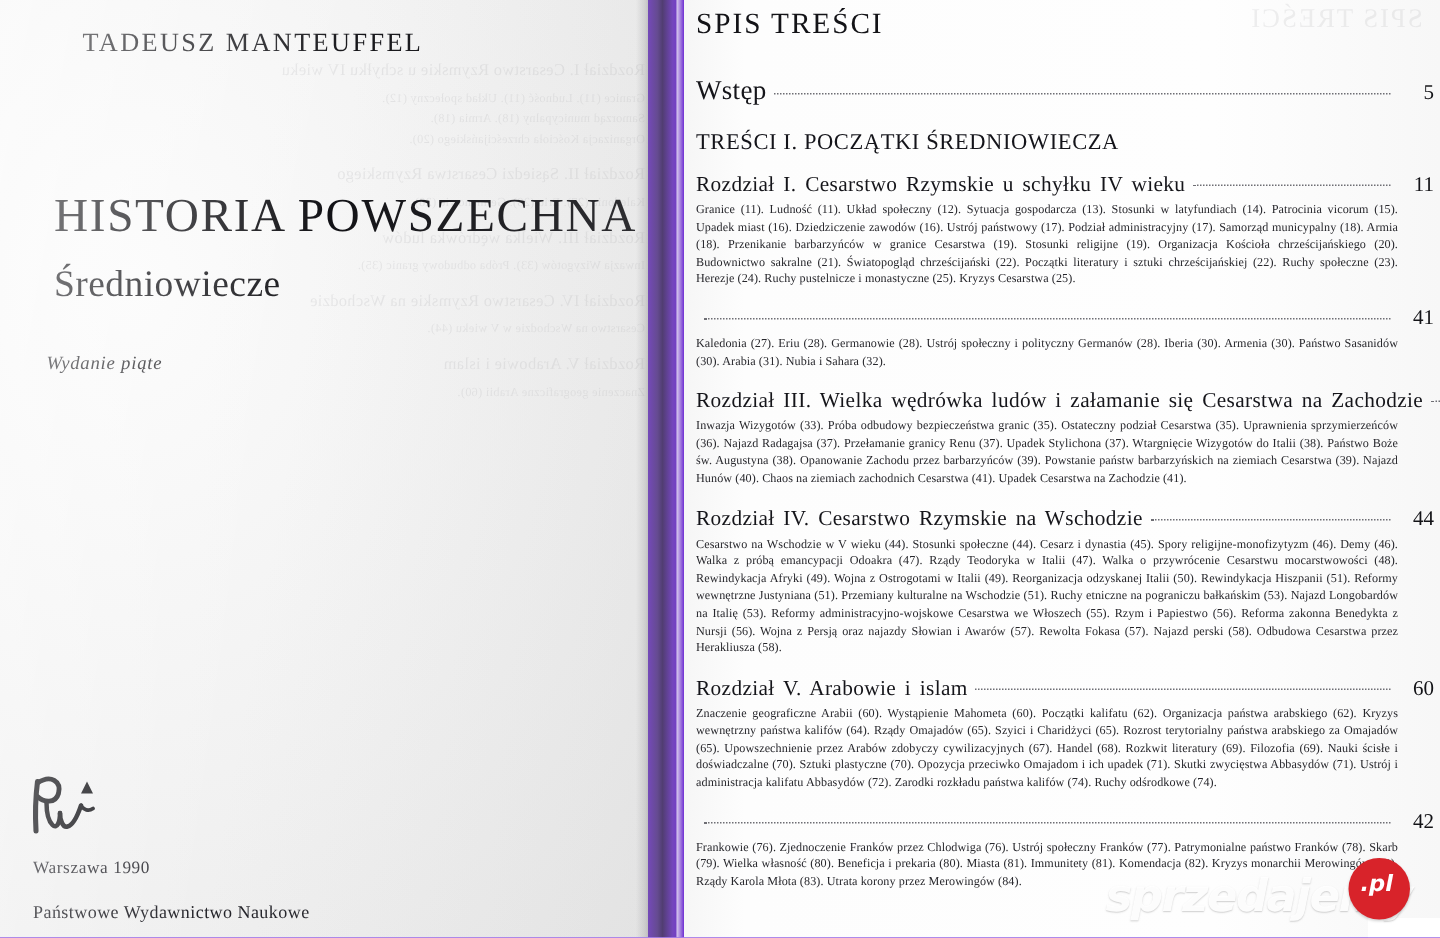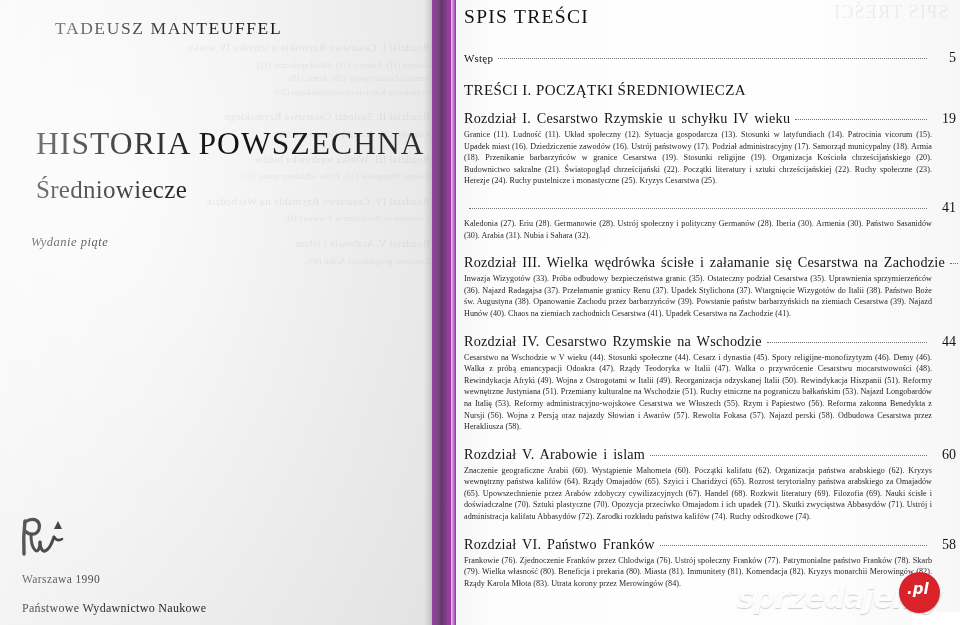--- a/index.html
+++ b/index.html
@@ -11,7 +11,7 @@
   }
   .scan{
     position:relative;width:960px;height:625px;overflow:hidden;
-    background:#a21caf;
+    background:#6d28d9;
   }
 
   

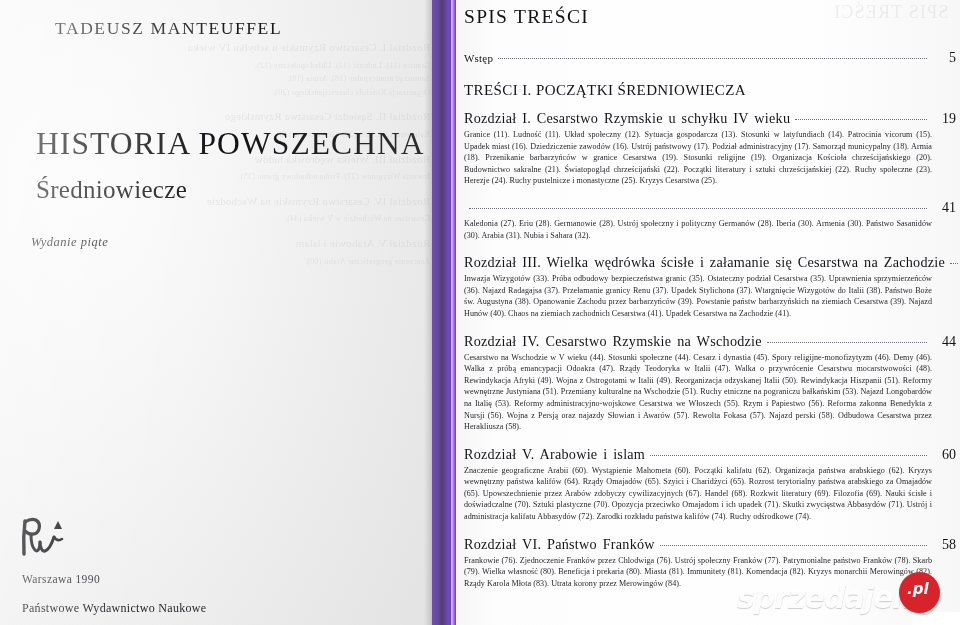--- a/index.html
+++ b/index.html
@@ -118,7 +118,7 @@
   }
 
   
-  .lvl-intro .entry-title{font-size:11px;letter-spacing:.2px;}
+  .lvl-intro .entry-title{font-size:18px;letter-spacing:.2px;}
   .lvl-intro .pageno{font-size:14px;}
 
   

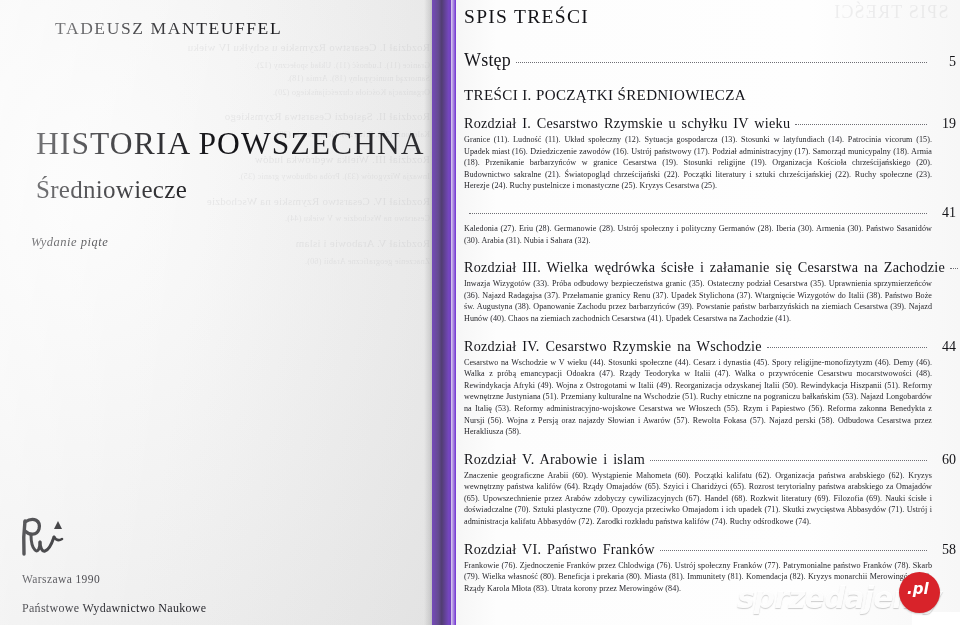--- a/index.html
+++ b/index.html
@@ -246,7 +246,7 @@
         <div class="entry-top">
           <span class="entry-title">Rozdział I. Cesarstwo Rzymskie u schyłku IV wieku</span>
           <span class="dots"></span>
-          <span class="pageno">19</span>
+          <span class="pageno">11</span>
         </div>
         <div class="sub">Granice (11). Ludność (11). Układ społeczny (12). Sytuacja gospodarcza (13). Stosunki w latyfundiach (14). Patrocinia vicorum (15). Upadek miast (16). Dziedziczenie zawodów (16). Ustrój państwowy (17). Podział administracyjny (17). Samorząd municypalny (18). Armia (18). Przenikanie barbarzyńców w granice Cesarstwa (19). Stosunki religijne (19). Organizacja Kościoła chrześcijańskiego (20). Budownictwo sakralne (21). Światopogląd chrześcijański (22). Początki literatury i sztuki chrześcijańskiej (22). Ruchy społeczne (23). Herezje (24). Ruchy pustelnicze i monastyczne (25). Kryzys Cesarstwa (25).</div>
       </div>

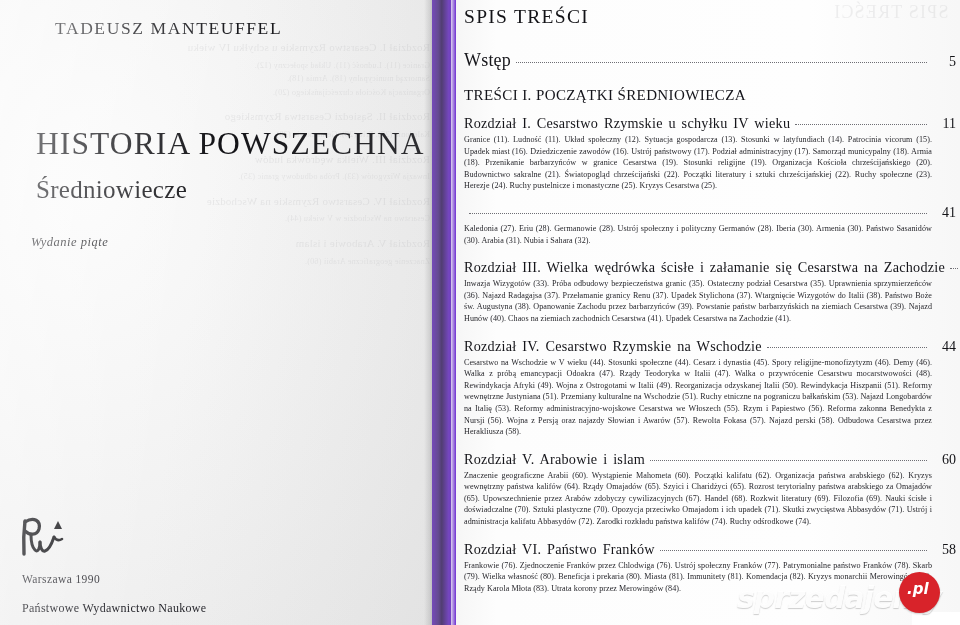--- a/index.html
+++ b/index.html
@@ -263,7 +263,7 @@
 
       <div class="entry lvl-ch">
         <div class="entry-top">
-          <span class="entry-title">Rozdział III. Wielka wędrówka ścisłe i załamanie się Cesarstwa na Zachodzie</span>
+          <span class="entry-title">Rozdział III. Wielka wędrówka ludów i załamanie się Cesarstwa na Zachodzie</span>
           <span class="dots"></span>
 
         </div>

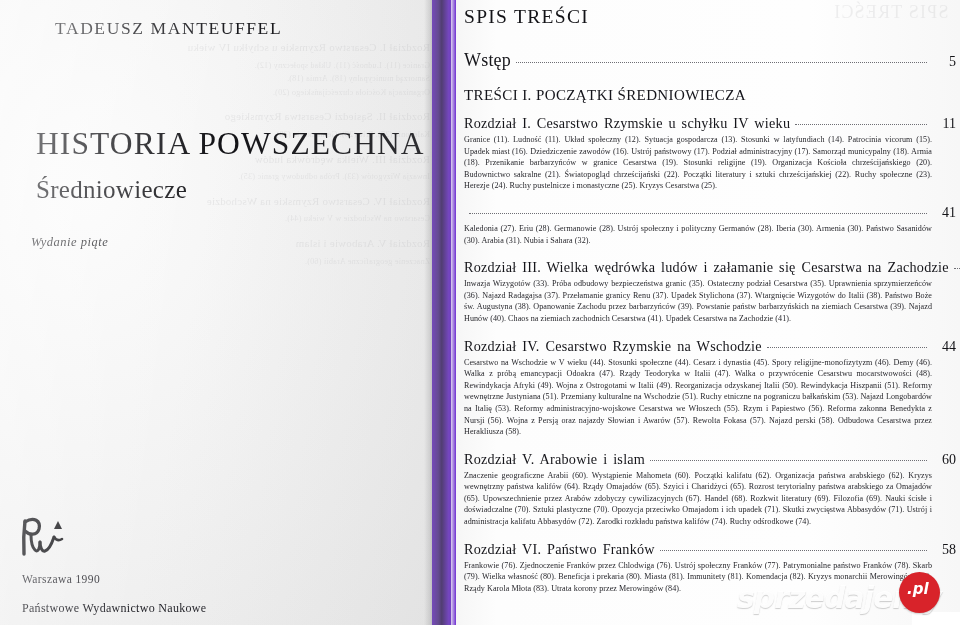--- a/index.html
+++ b/index.html
@@ -293,7 +293,6 @@
 
       <div class="entry lvl-ch">
         <div class="entry-top">
-          <span class="entry-title">Rozdział VI. Państwo Franków</span>
           <span class="dots"></span>
           <span class="pageno">58</span>
         </div>

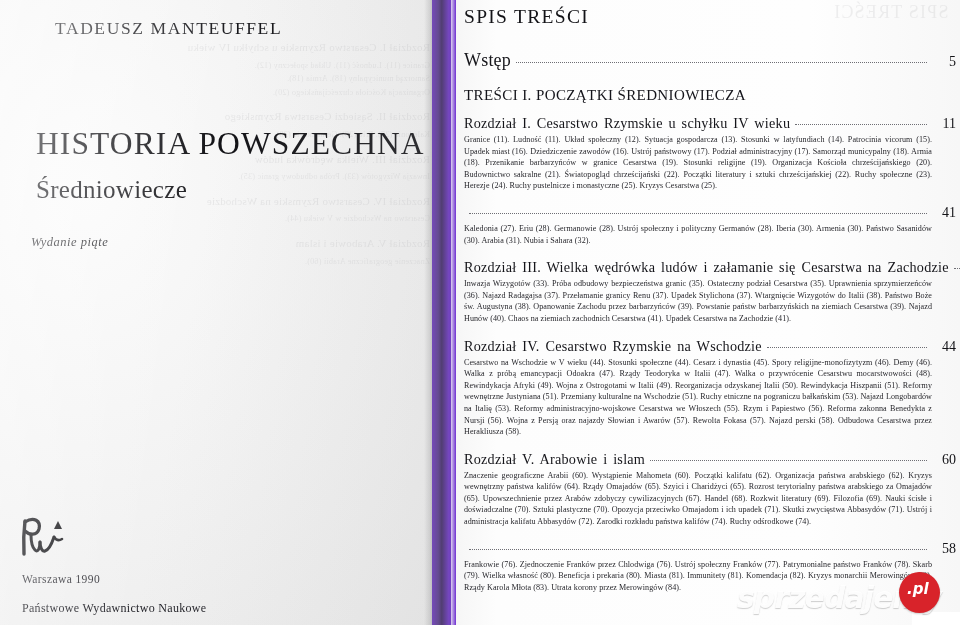--- a/index.html
+++ b/index.html
@@ -294,7 +294,7 @@
       <div class="entry lvl-ch">
         <div class="entry-top">
           <span class="dots"></span>
-          <span class="pageno">58</span>
+          <span class="pageno">42</span>
         </div>
         <div class="sub">Frankowie (76). Zjednoczenie Franków przez Chlodwiga (76). Ustrój społeczny Franków (77). Patrymonialne państwo Franków (78). Skarb (79). Wielka własność (80). Beneficja i prekaria (80). Miasta (81). Immunitety (81). Komendacja (82). Kryzys monarchii Merowingów (82). Rządy Karola Młota (83). Utrata korony przez Merowingów (84).</div>
       </div>

